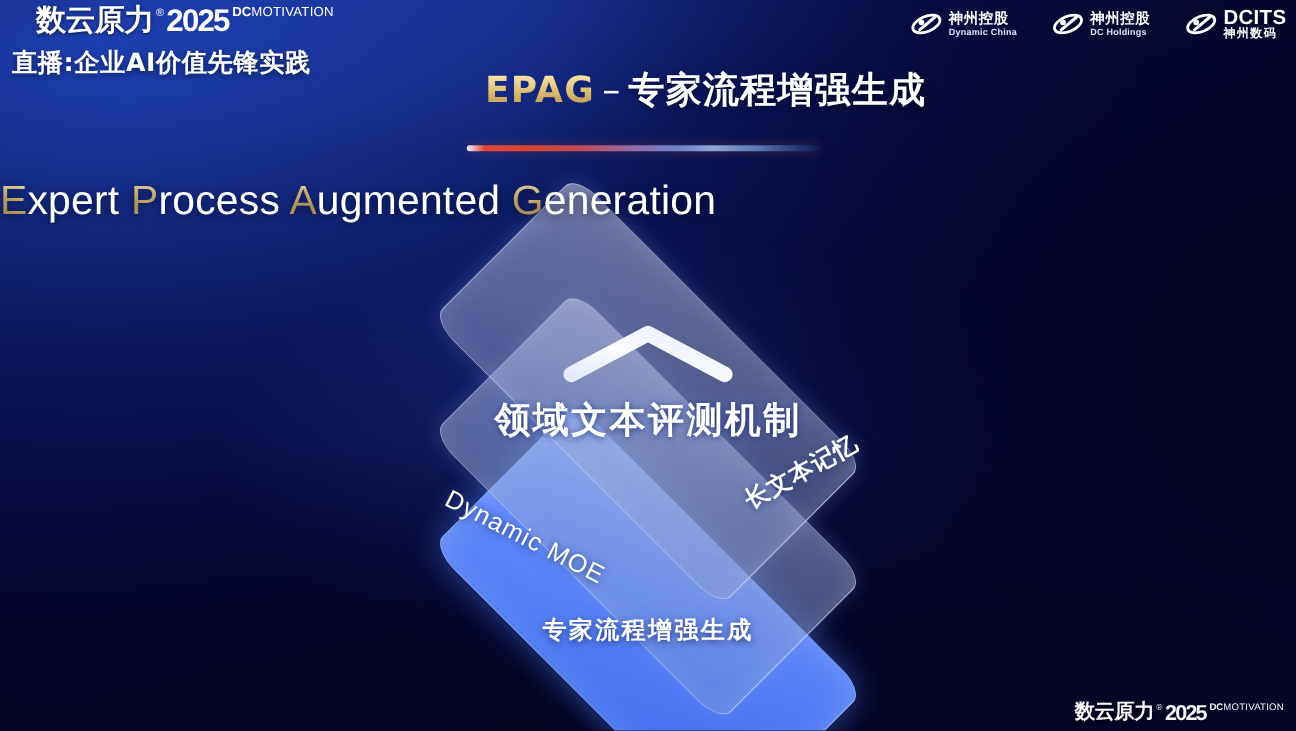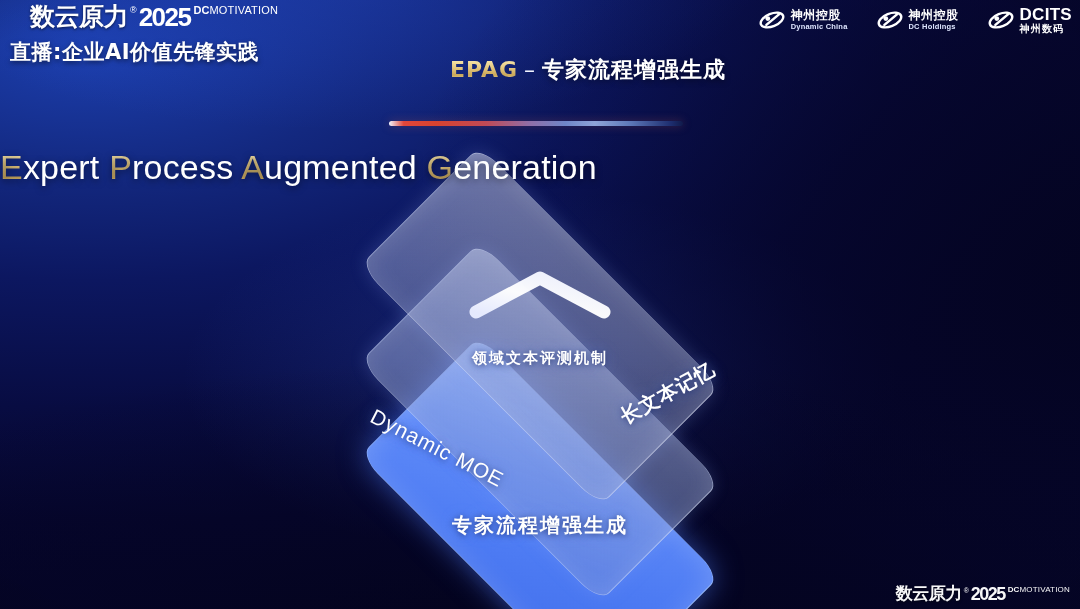--- a/index.html
+++ b/index.html
@@ -87,7 +87,7 @@
   .slide-title{
     position:absolute; left:0; right:0; top:55px; z-index:25;
     text-align:center; padding-left:96px;
-    font-size:22px; font-weight:700; letter-spacing:1px;
+    font-size:30px; font-weight:700; letter-spacing:1px;
     font-family:"DejaVu Sans","Liberation Sans",sans-serif;
     white-space:nowrap;
   }

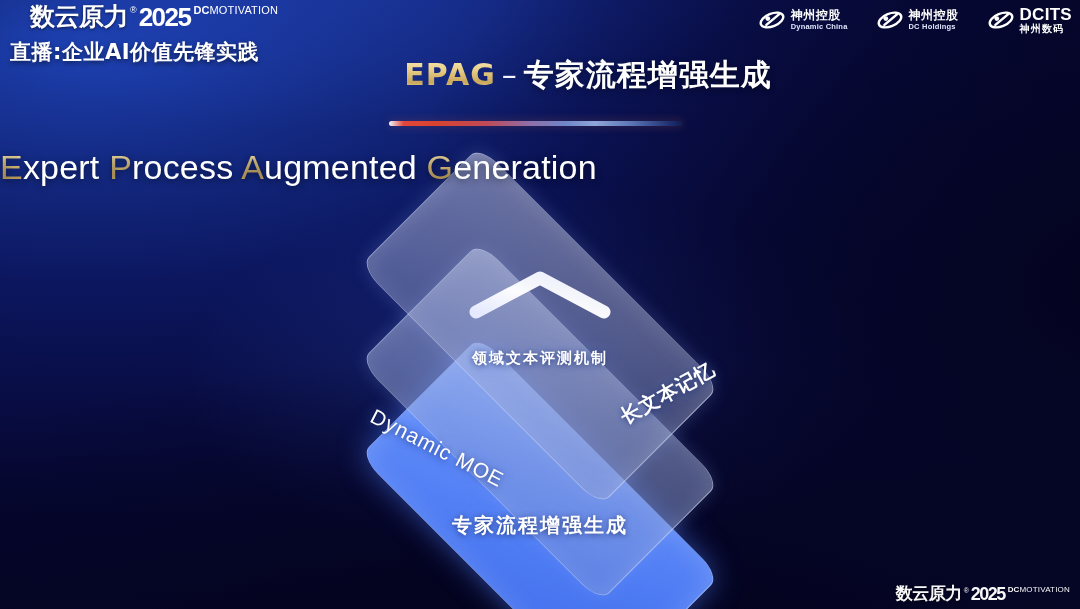--- a/index.html
+++ b/index.html
@@ -174,8 +174,8 @@
     text-shadow:0 1px 6px rgba(16,30,90,0.75), 0 0 14px rgba(120,160,255,0.45);
   }
   .lbl-top{
-    left:50%; top:349px; transform:translateX(-50%);
-    font-size:15px; letter-spacing:2px;
+    left:50%; top:330px; transform:translateX(-50%);
+    font-size:30px; letter-spacing:2px;
   }
   .lbl-bot{
     left:50%; top:512px; transform:translateX(-50%);

